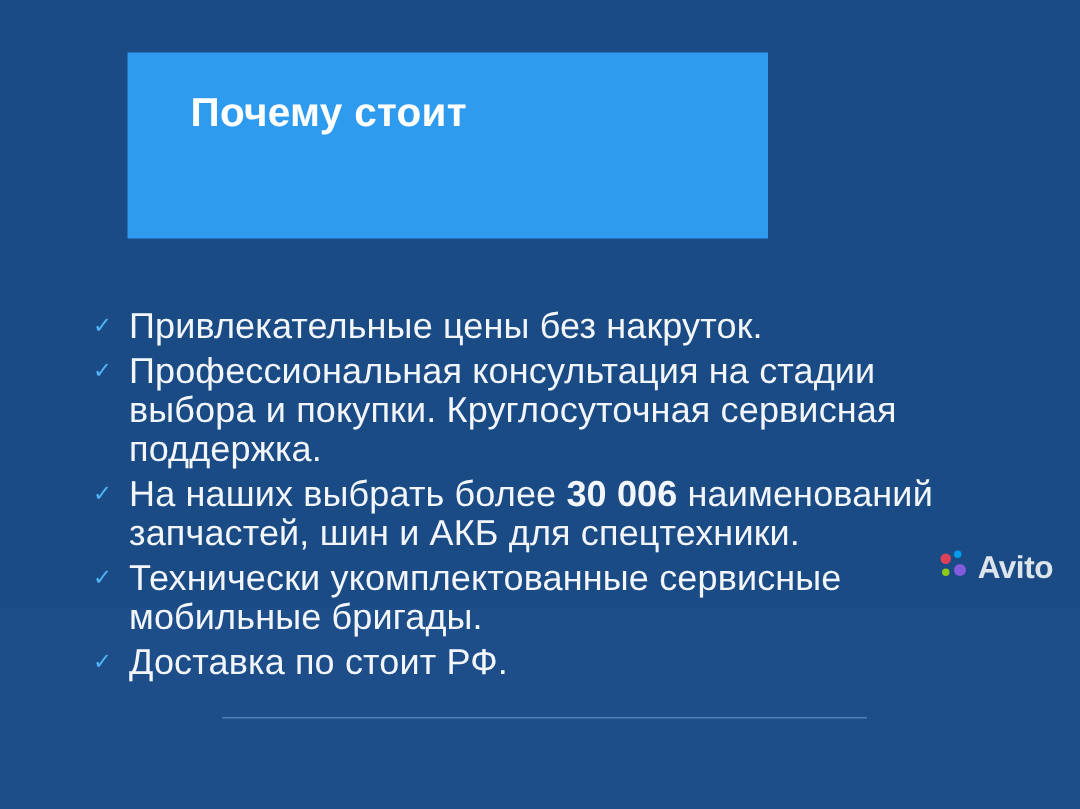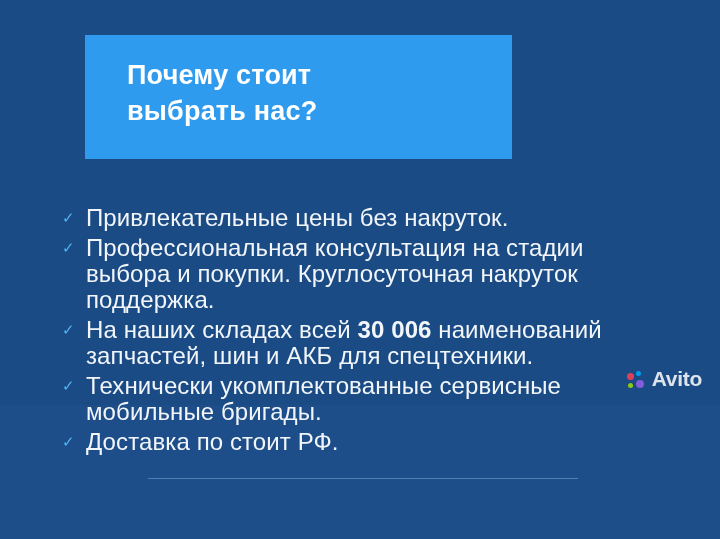--- a/index.html
+++ b/index.html
@@ -110,7 +110,6 @@
 
   <div class="title-box">
     <div class="title-line">Почему стоит</div>
-    <div class="title-line">выбрать нас?</div>
   </div>
 
   <div class="bullets" id="bullet-list">

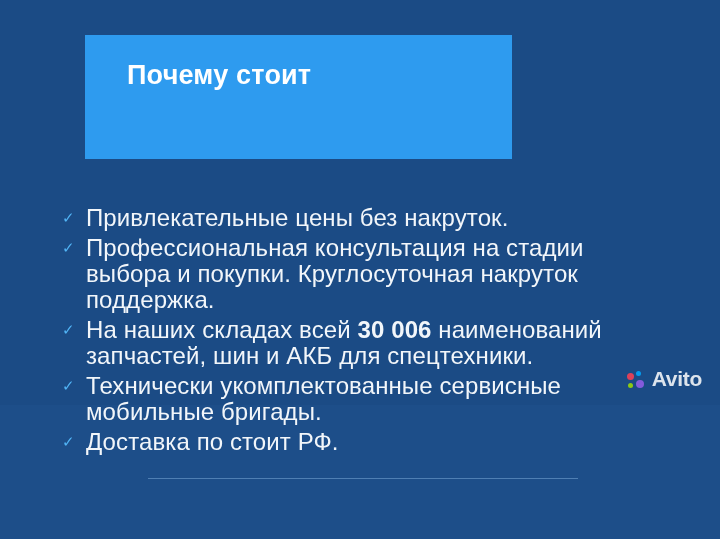--- a/index.html
+++ b/index.html
@@ -119,7 +119,7 @@
       </div>
       <div class="bullet">
         <div class="check">✓</div>
-        <div class="bullet-text"><span>Профессиональная консультация на стадии выбора и покупки. Круглосуточная накруток поддержка.</span></div>
+        <div class="bullet-text"><span>Профессиональная консультация на стадии выбора и покупки. Круглосуточная сервисная поддержка.</span></div>
       </div>
       <div class="bullet">
         <div class="check">✓</div>

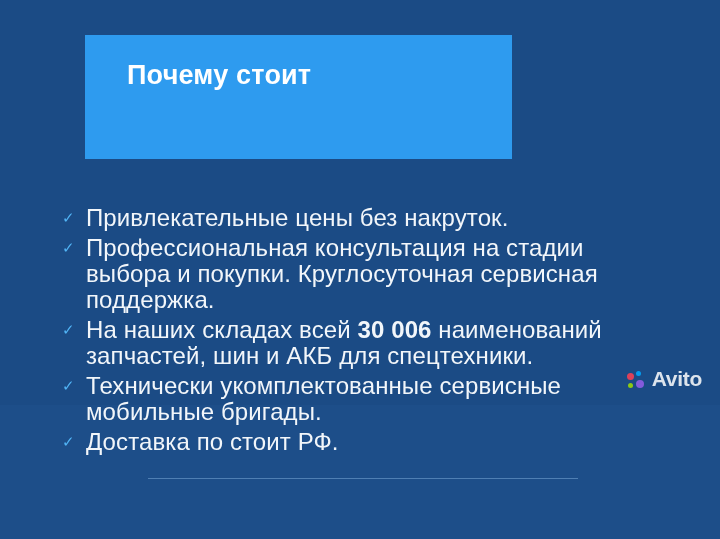--- a/index.html
+++ b/index.html
@@ -123,7 +123,7 @@
       </div>
       <div class="bullet">
         <div class="check">✓</div>
-        <div class="bullet-text"><span>На наших складах всей </span><b>30 006</b><span> наименований запчастей, шин и АКБ для спецтехники.</span></div>
+        <div class="bullet-text"><span>На наших выбрать более </span><b>30 006</b><span> наименований запчастей, шин и АКБ для спецтехники.</span></div>
       </div>
       <div class="bullet">
         <div class="check">✓</div>

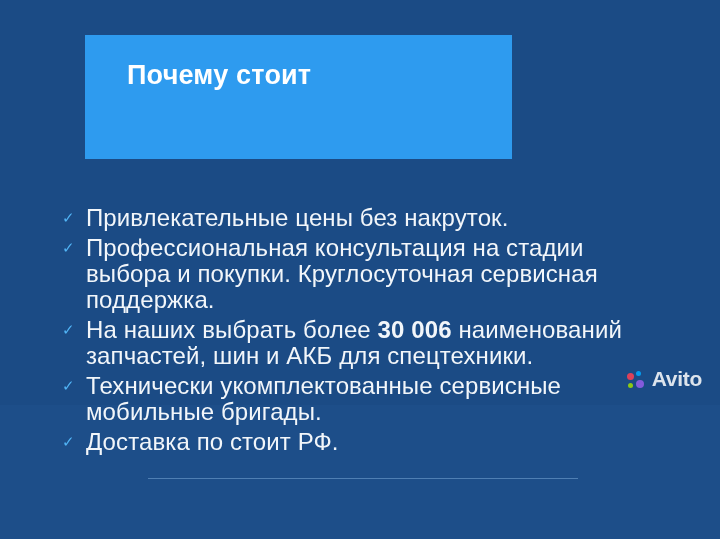--- a/index.html
+++ b/index.html
@@ -78,7 +78,7 @@
     right: 18px;
     bottom: 14px;
     display: flex;
-    align-items: flex-end;
+    align-items: flex-start;
     opacity: 0.85;
   }
   .wm-logo {

